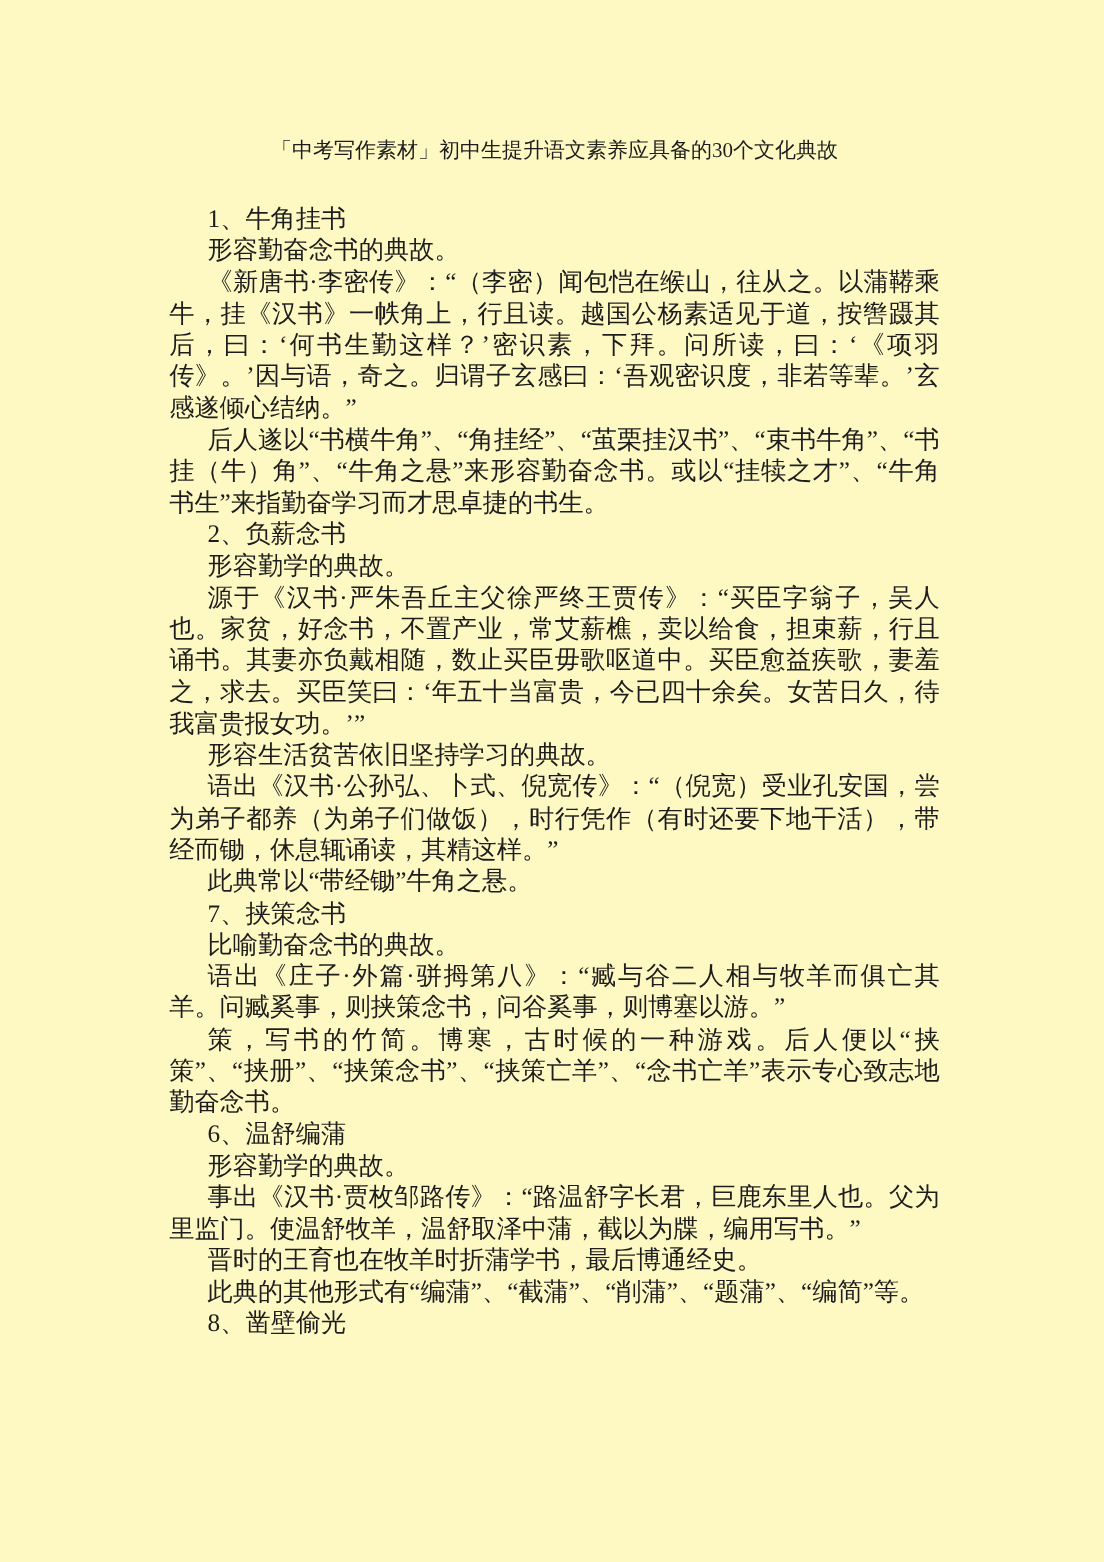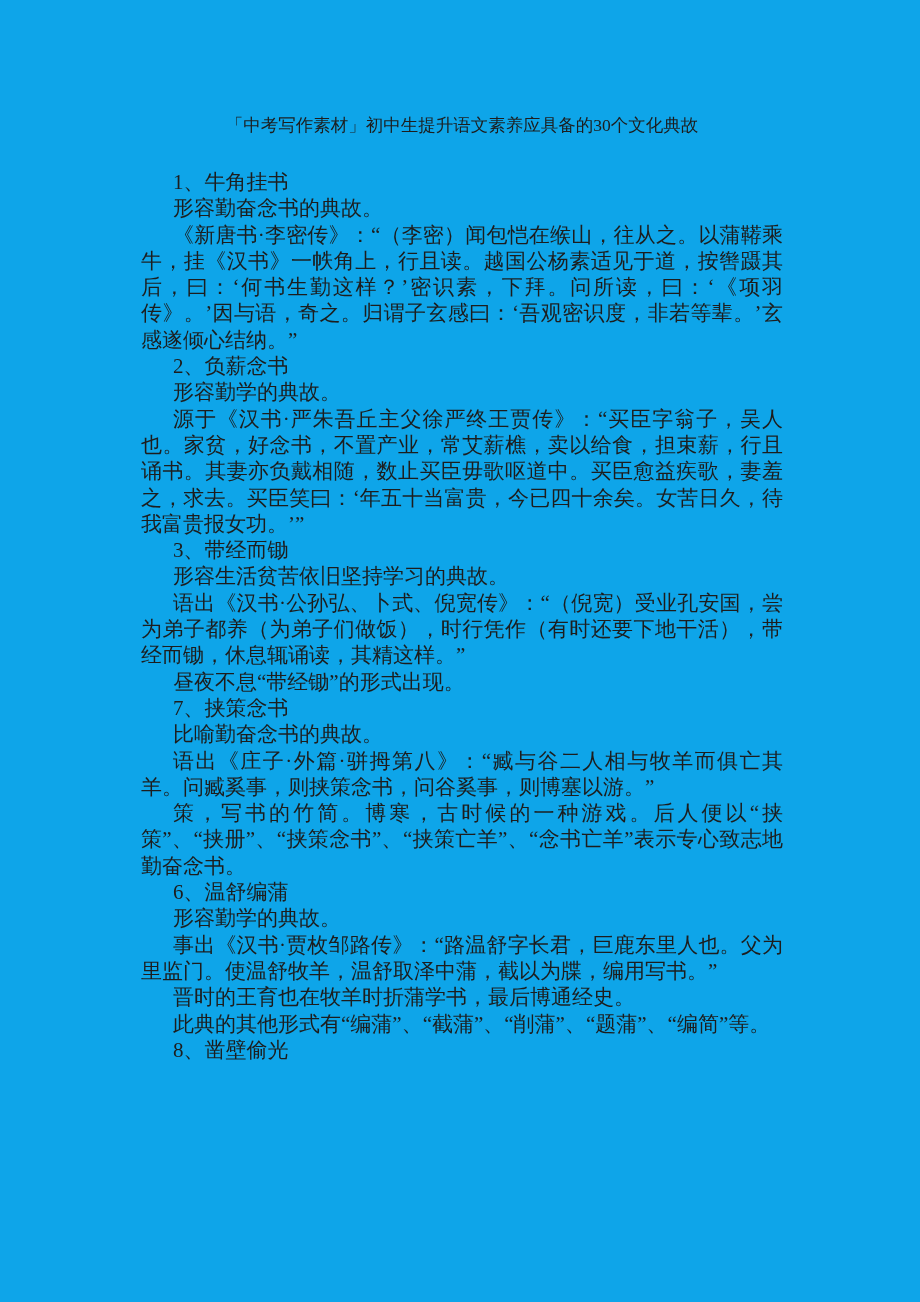--- a/index.html
+++ b/index.html
@@ -11,7 +11,7 @@
     position: relative;
     width: 920px;
     height: 1302px;
-    background: #0ea5e9;
+    background: #fef9c3;
     overflow: hidden;
     font-family: "Liberation Serif", "DejaVu Serif", serif;
     color: #1d1d1d;

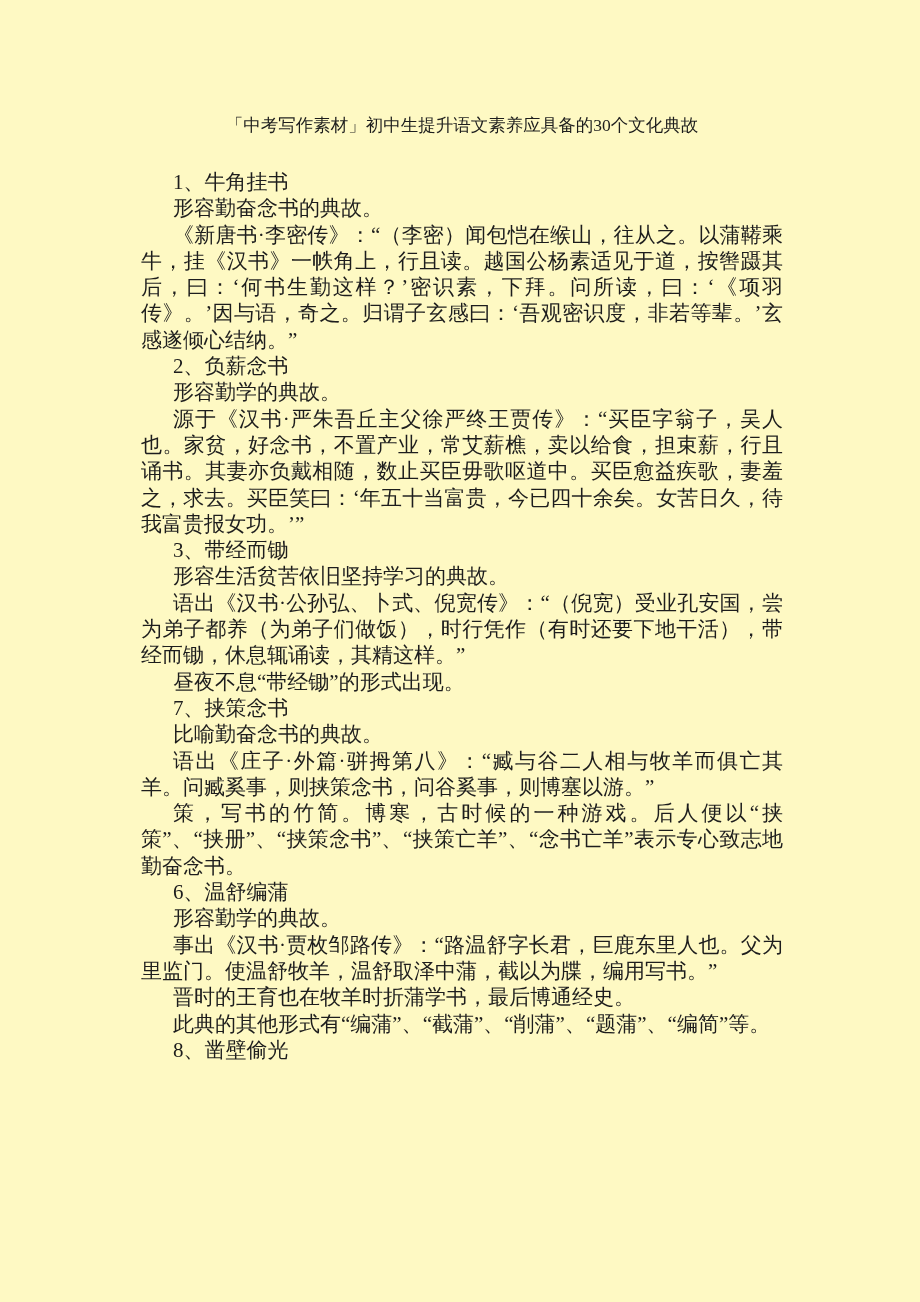--- a/index.html
+++ b/index.html
@@ -51,6 +51,7 @@
       <p class="line heading">1、牛角挂书</p>
       <p class="line">形容勤奋念书的典故。</p>
       <p class="line">《新唐书·李密传》：“（李密）闻包恺在缑山，往从之。以蒲鞯乘牛，挂《汉书》一帙角上，行且读。越国公杨素适见于道，按辔蹑其后，曰：‘何书生勤这样？’密识素，下拜。问所读，曰：‘《项羽传》。’因与语，奇之。归谓子玄感曰：‘吾观密识度，非若等辈。’玄感遂倾心结纳。”</p>
+      <p class="line">后人遂以“书横牛角”、“角挂经”、“茧栗挂汉书”、“束书牛角”、“书挂（牛）角”、“牛角之悬”来形容勤奋念书。或以“挂犊之才”、“牛角书生”来指勤奋学习而才思卓捷的书生。</p>
     </section>
 
     <section>

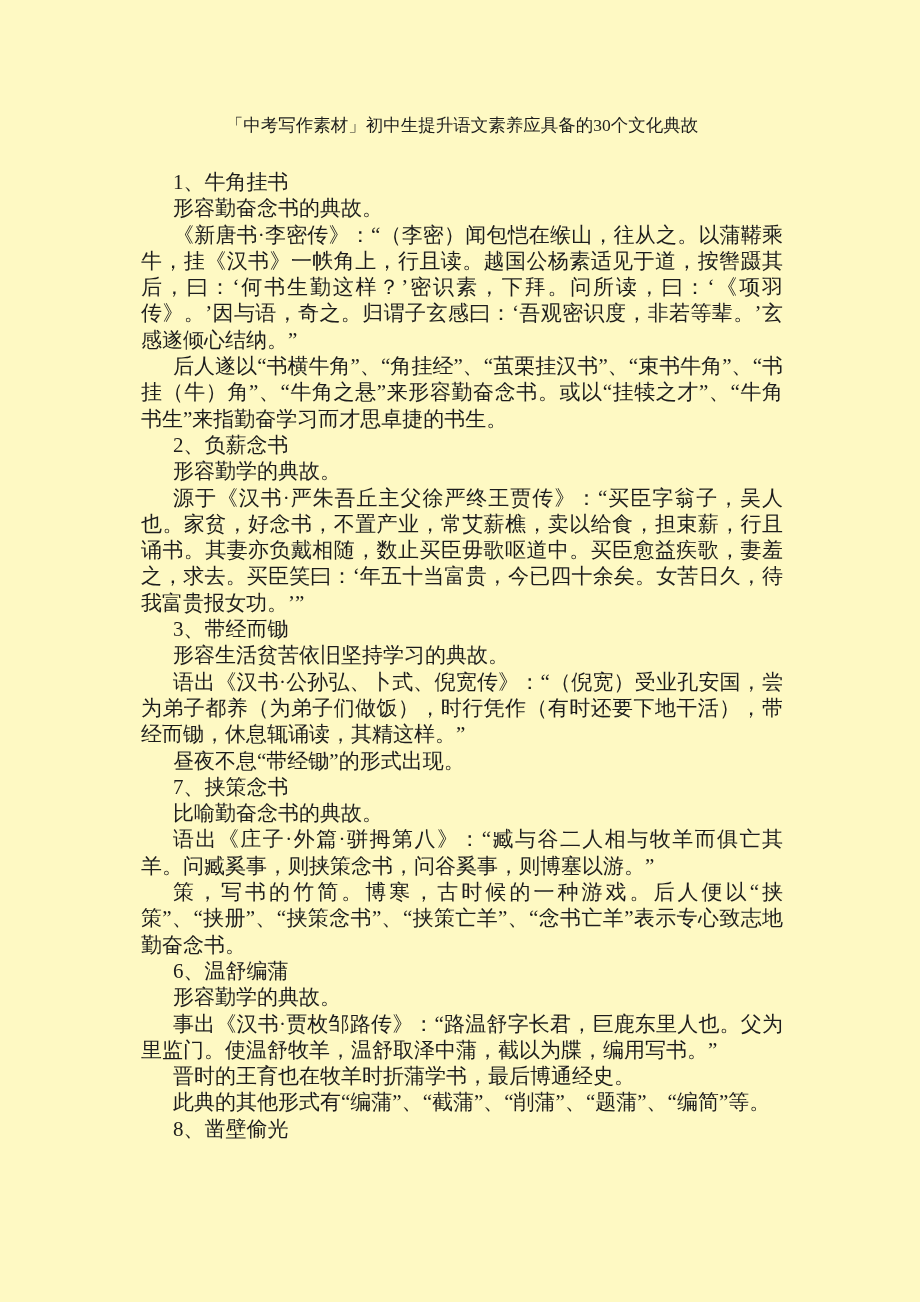--- a/index.html
+++ b/index.html
@@ -61,7 +61,6 @@
     </section>
 
     <section>
-      <p class="line heading">3、带经而锄</p>
       <p class="line">形容生活贫苦依旧坚持学习的典故。</p>
       <p class="line">语出《汉书·公孙弘、卜式、倪宽传》：“（倪宽）受业孔安国，尝为弟子都养（为弟子们做饭），时行凭作（有时还要下地干活），带经而锄，休息辄诵读，其精这样。”</p>
       <p class="line">昼夜不息“带经锄”的形式出现。</p>

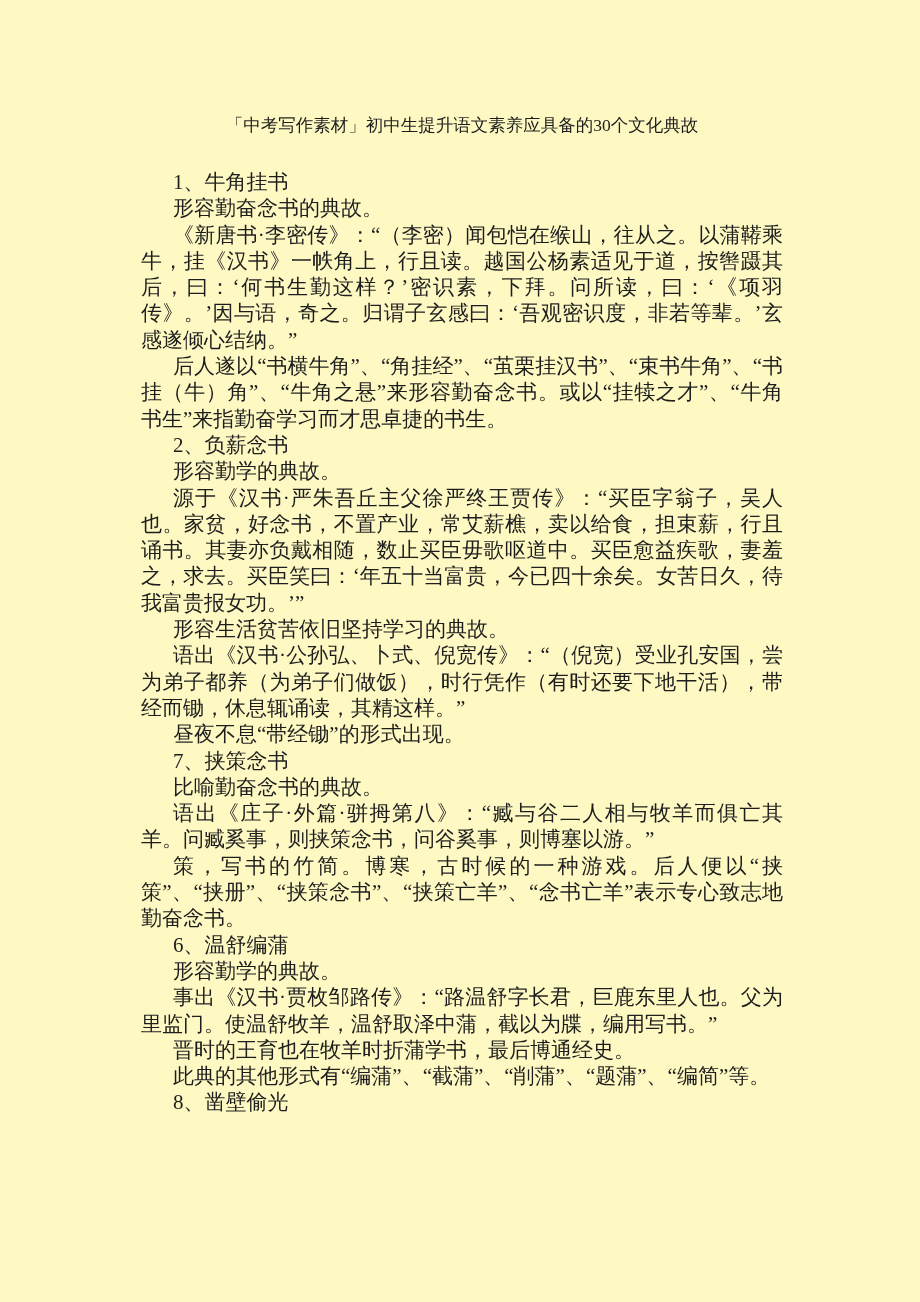--- a/index.html
+++ b/index.html
@@ -63,7 +63,7 @@
     <section>
       <p class="line">形容生活贫苦依旧坚持学习的典故。</p>
       <p class="line">语出《汉书·公孙弘、卜式、倪宽传》：“（倪宽）受业孔安国，尝为弟子都养（为弟子们做饭），时行凭作（有时还要下地干活），带经而锄，休息辄诵读，其精这样。”</p>
-      <p class="line">昼夜不息“带经锄”的形式出现。</p>
+      <p class="line">此典常以“带经锄”牛角之悬。</p>
     </section>
 
     <section>

